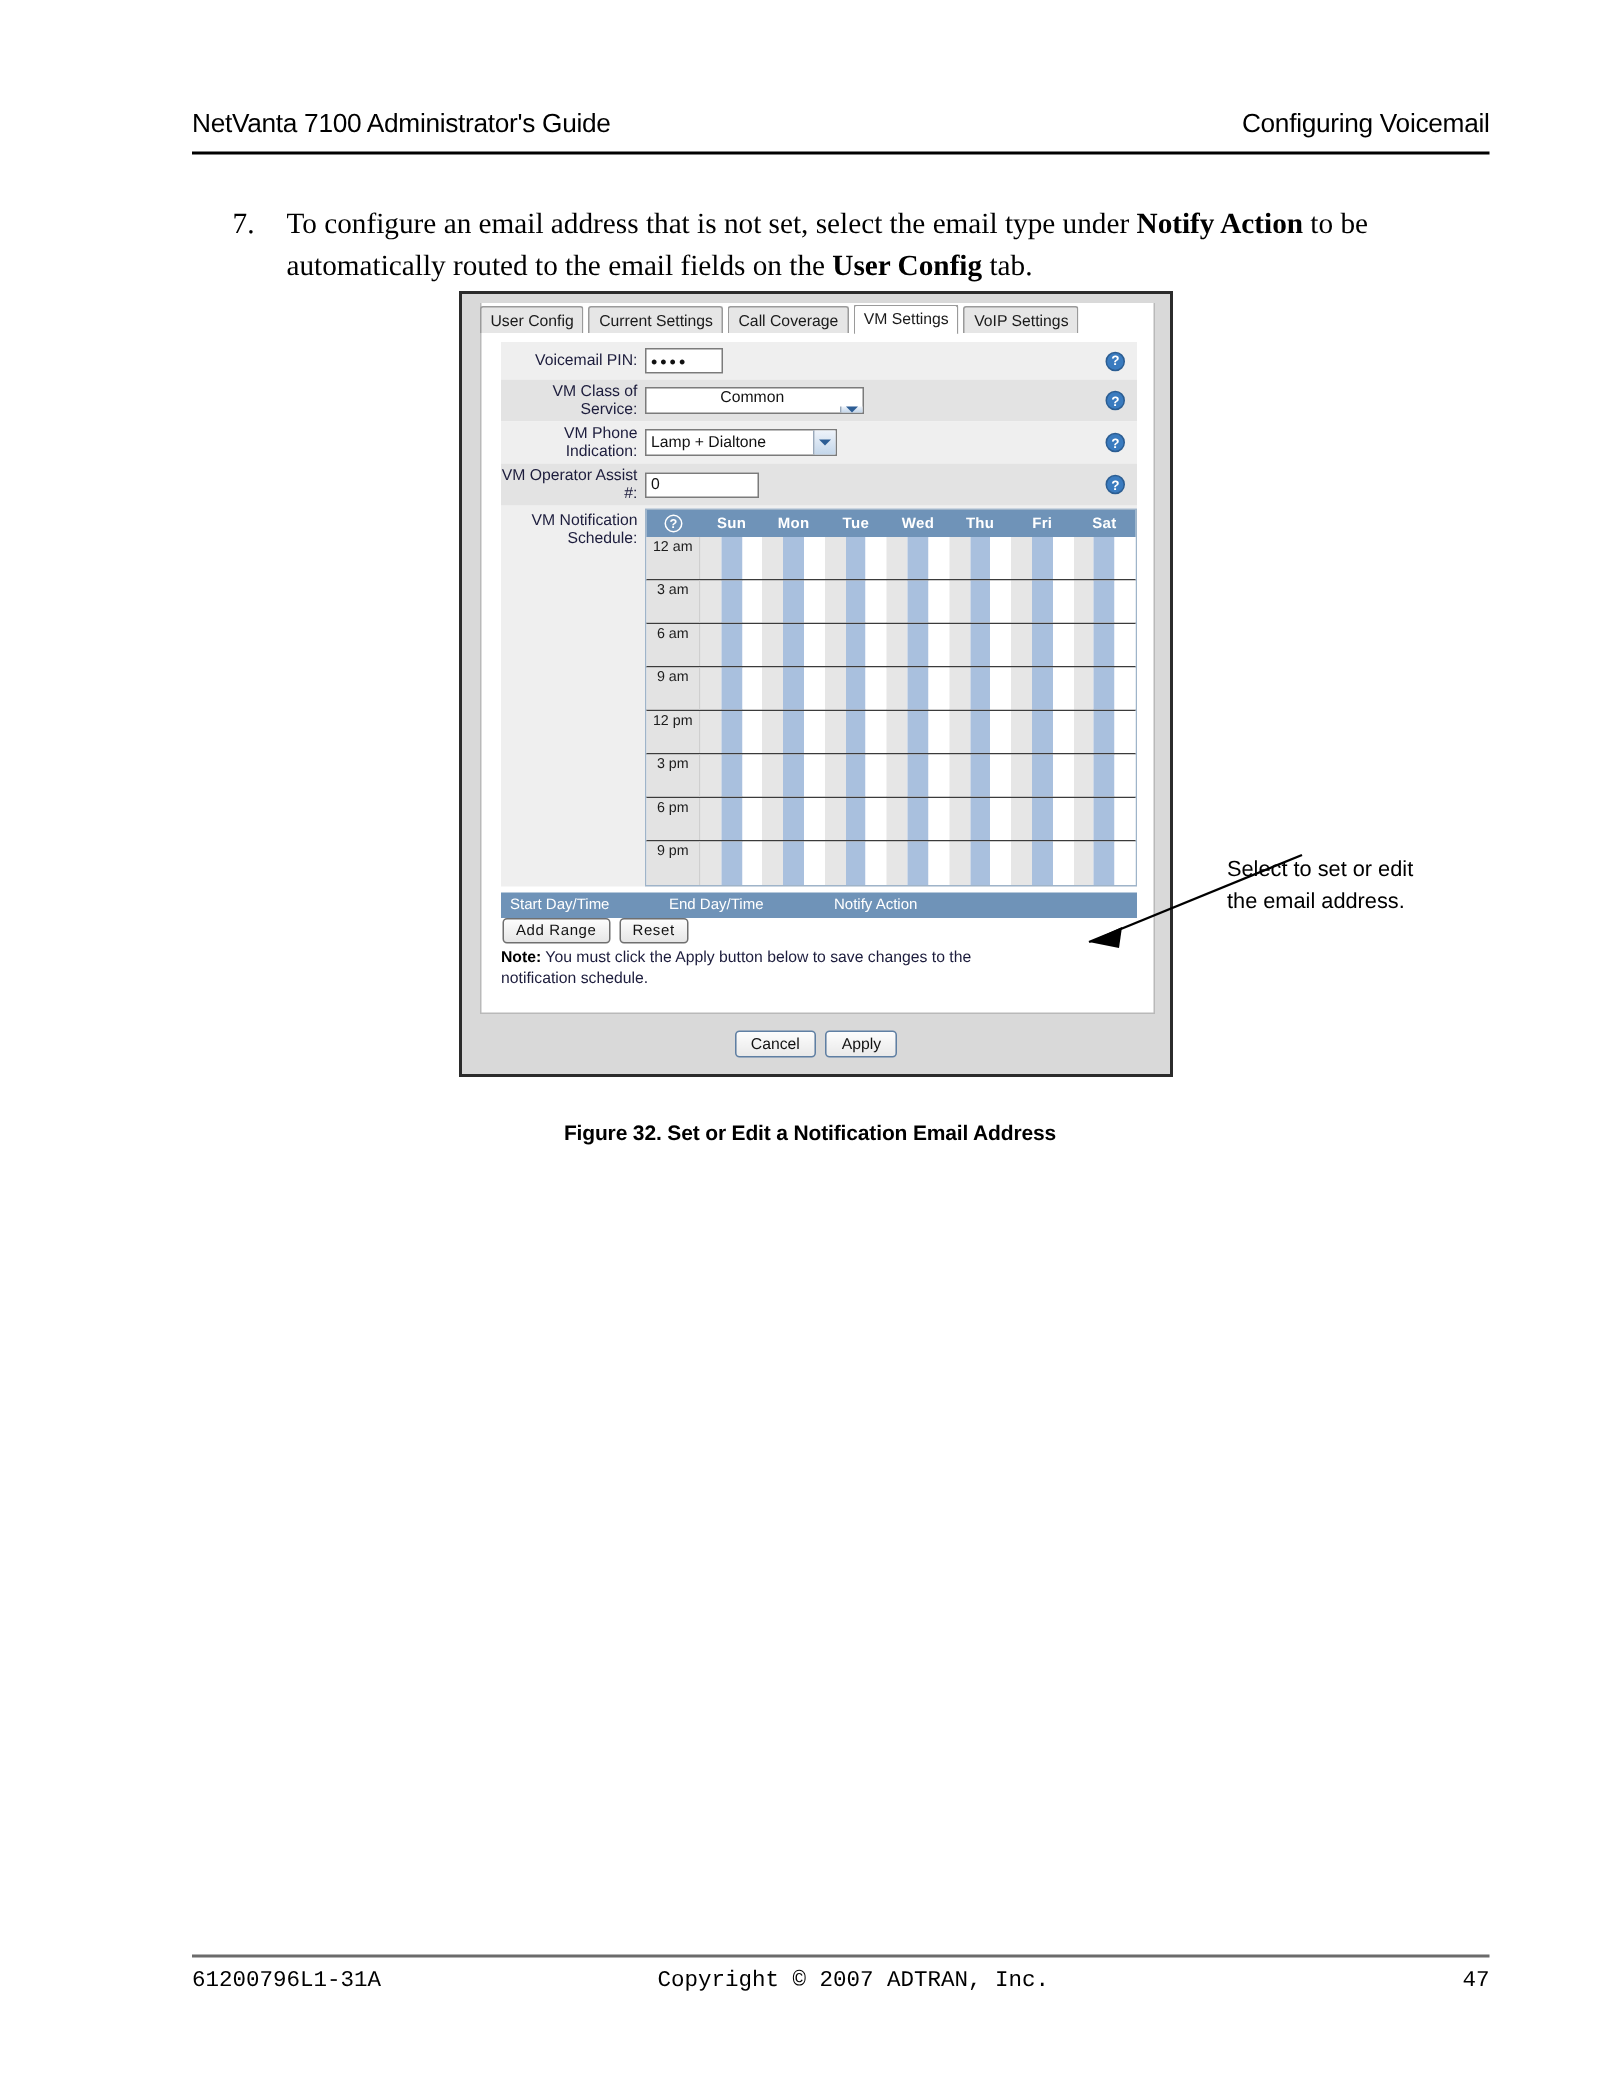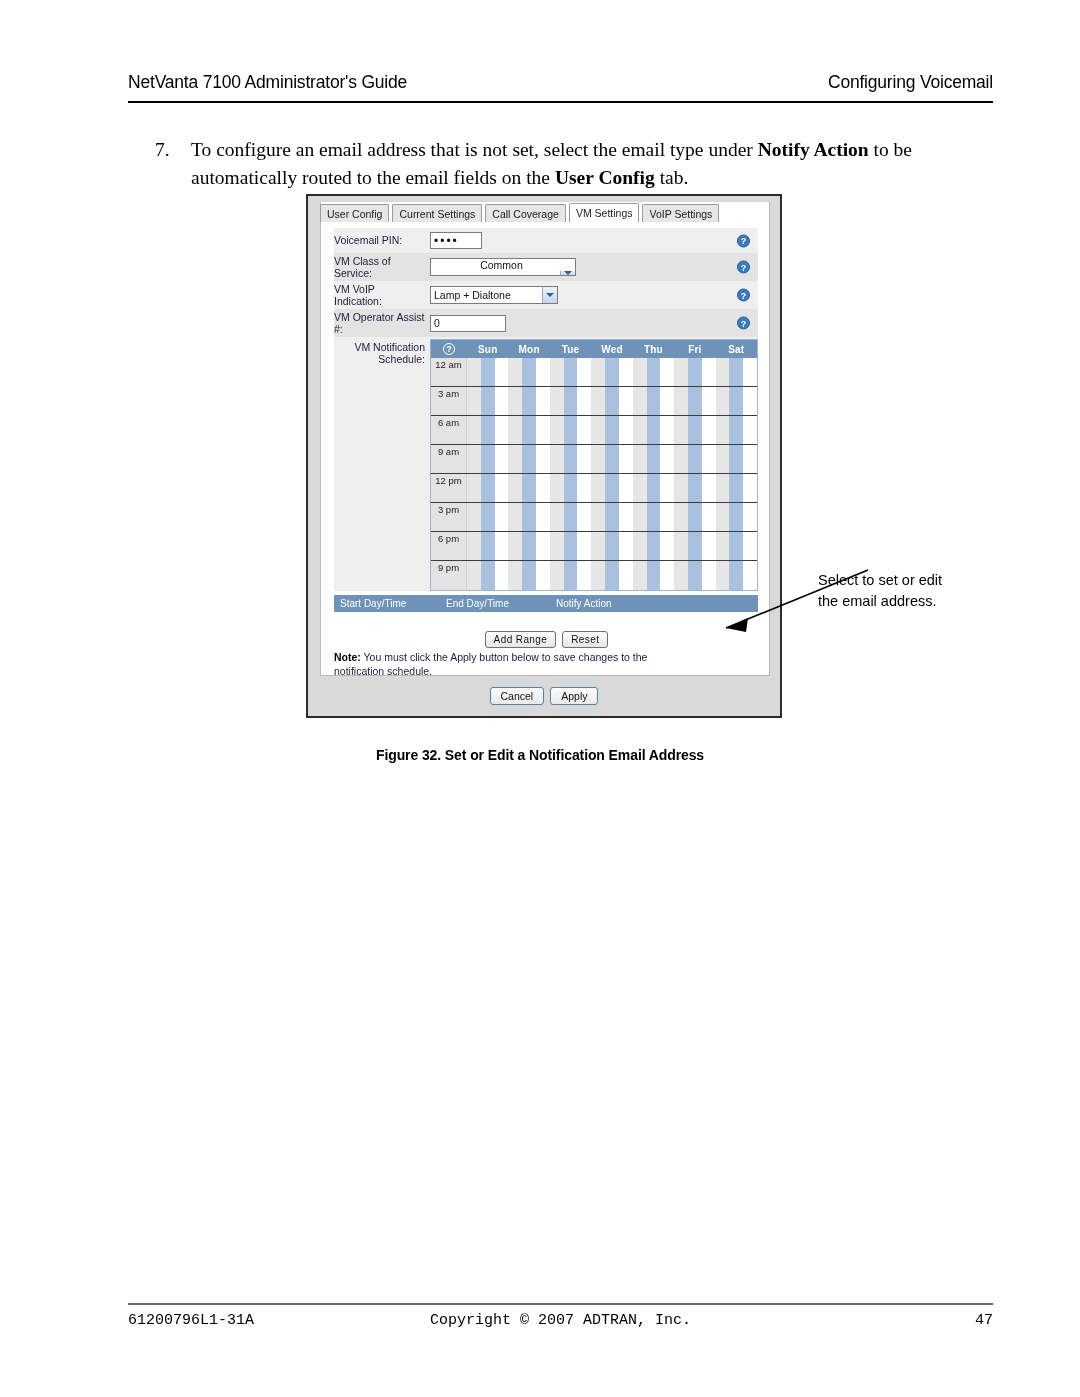--- a/index.html
+++ b/index.html
@@ -86,7 +86,7 @@
   .frow.plain { background:#efefef; }
   .flabel {
     width:96px; flex:0 0 96px;
-    text-align:left; padding-right:5px;
+    text-align:right; padding-right:5px;
     font-size:10.5px; line-height:1.15;
     color:#1c1c3c;
   }

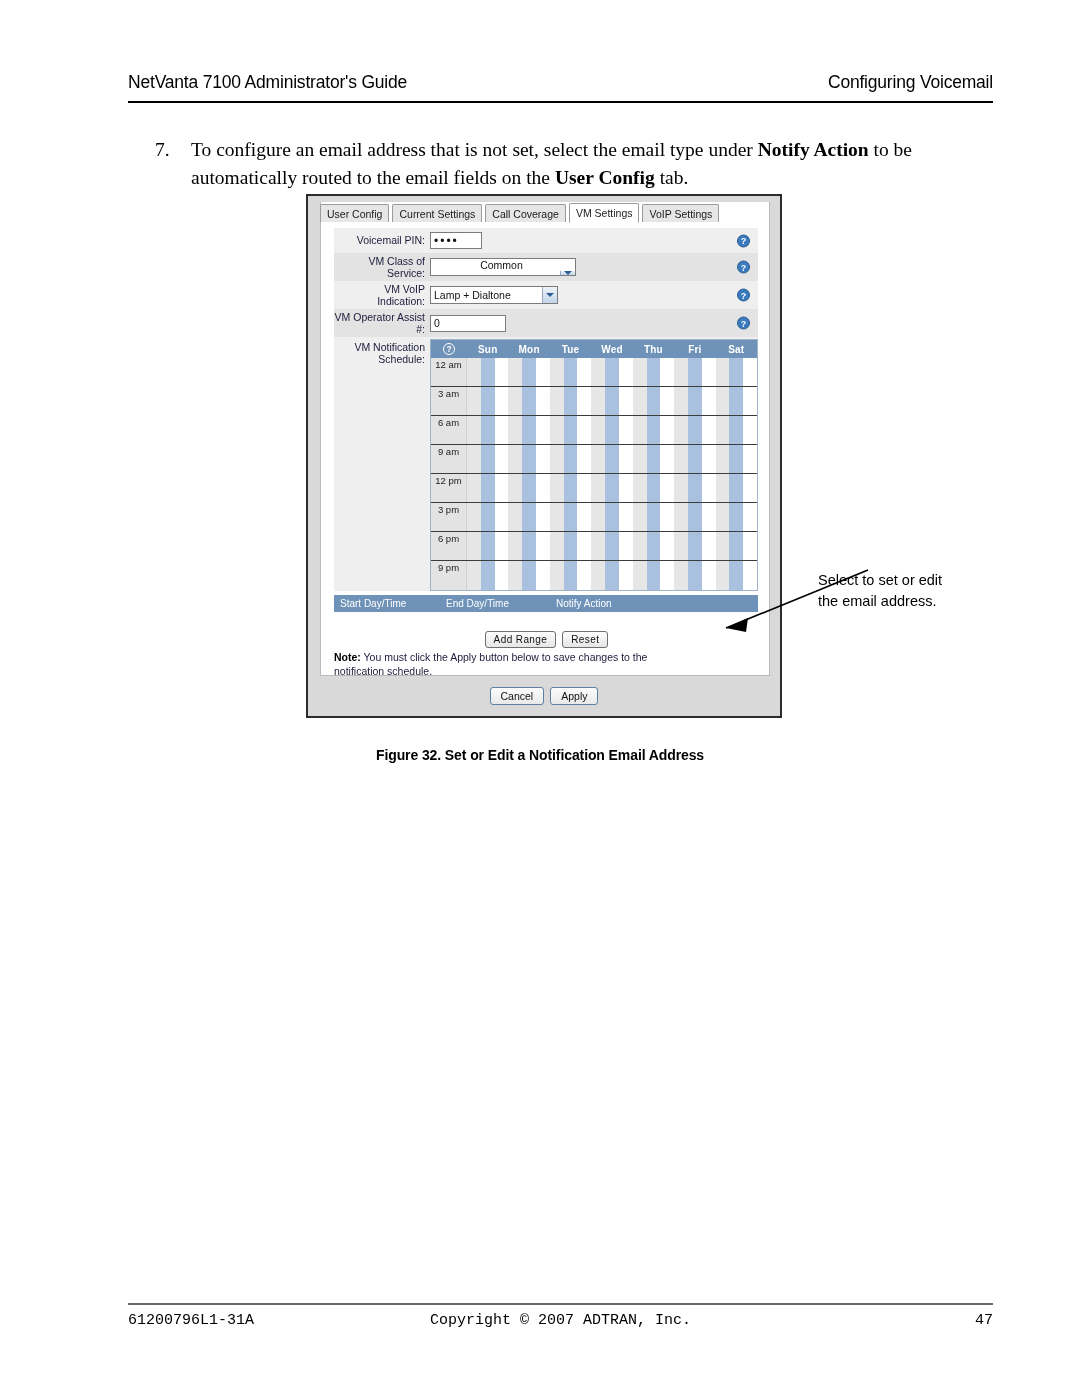--- a/index.html
+++ b/index.html
@@ -294,7 +294,7 @@
       </div>
 
       <div class="frow plain">
-        <div class="flabel">VM VoIP Indication:</div>
+        <div class="flabel">VM Phone Indication:</div>
         <div class="fctl">
           <div class="selbox sel-ind">
             <span class="val">Lamp + Dialtone</span>

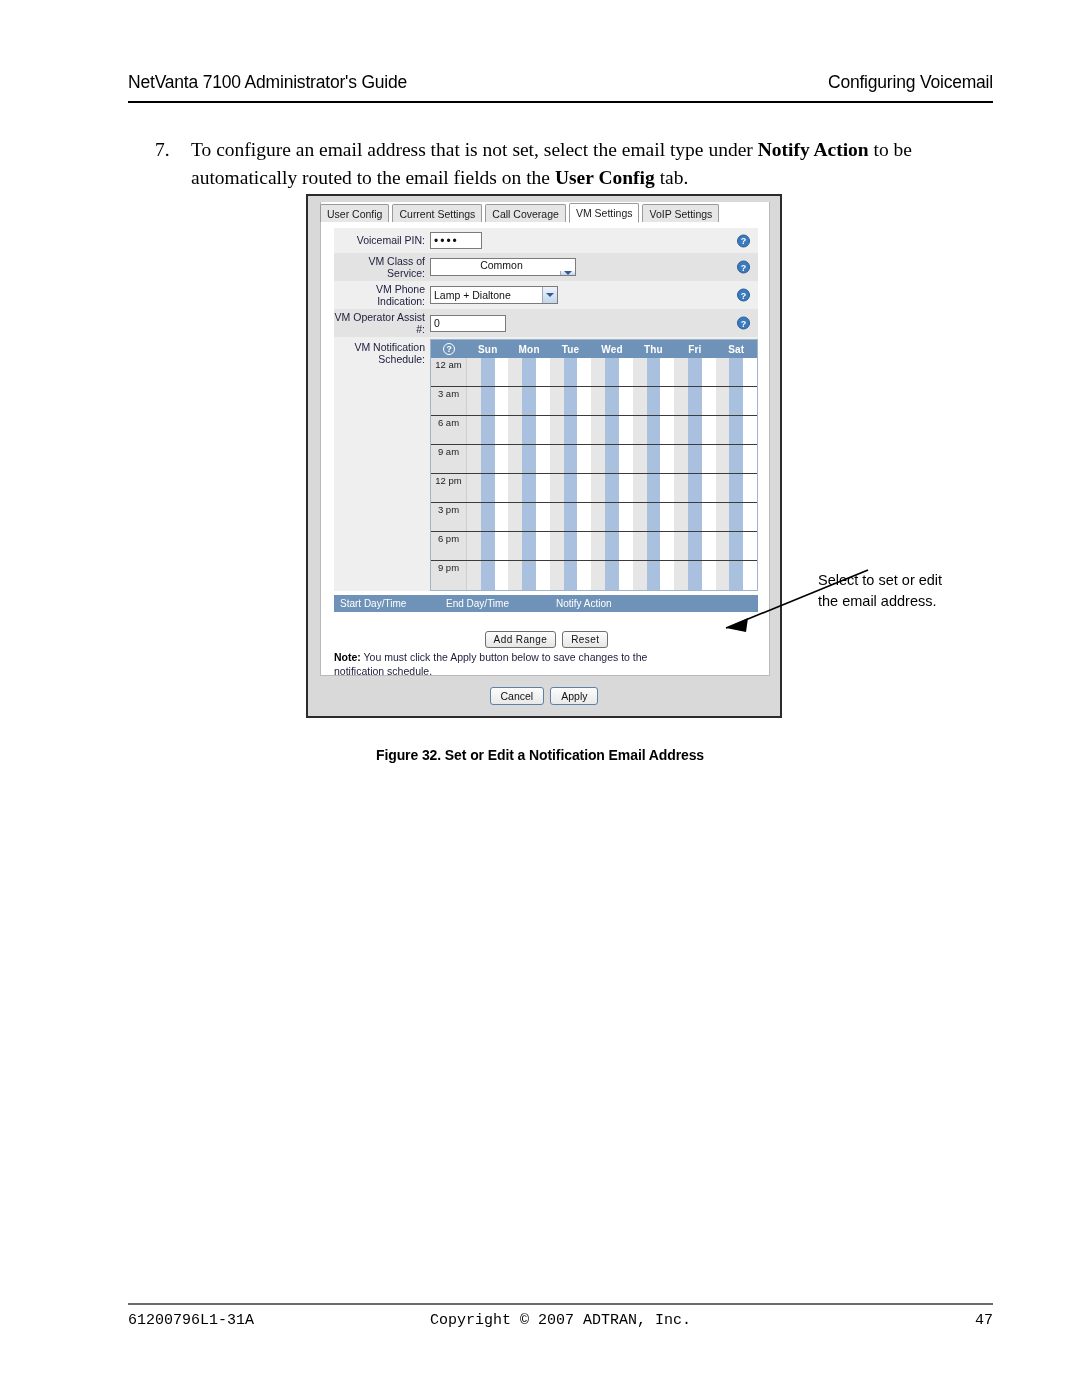--- a/index.html
+++ b/index.html
@@ -195,7 +195,7 @@
     padding:2px 8px; color:#111; letter-spacing:0.4px;
     display:inline-block; white-space:nowrap;
   }
-  #btnrow { display:flex; gap:6px; margin-top:19px; padding-left:1px;justify-content:center; }
+  #btnrow { display:flex; gap:6px; margin-top:0; padding-left:1px; }
   #note {
     margin-top:3px; font-family:"Liberation Sans", sans-serif;
     font-size:10.5px; color:#1c1c3c; line-height:1.25; max-width:330px;

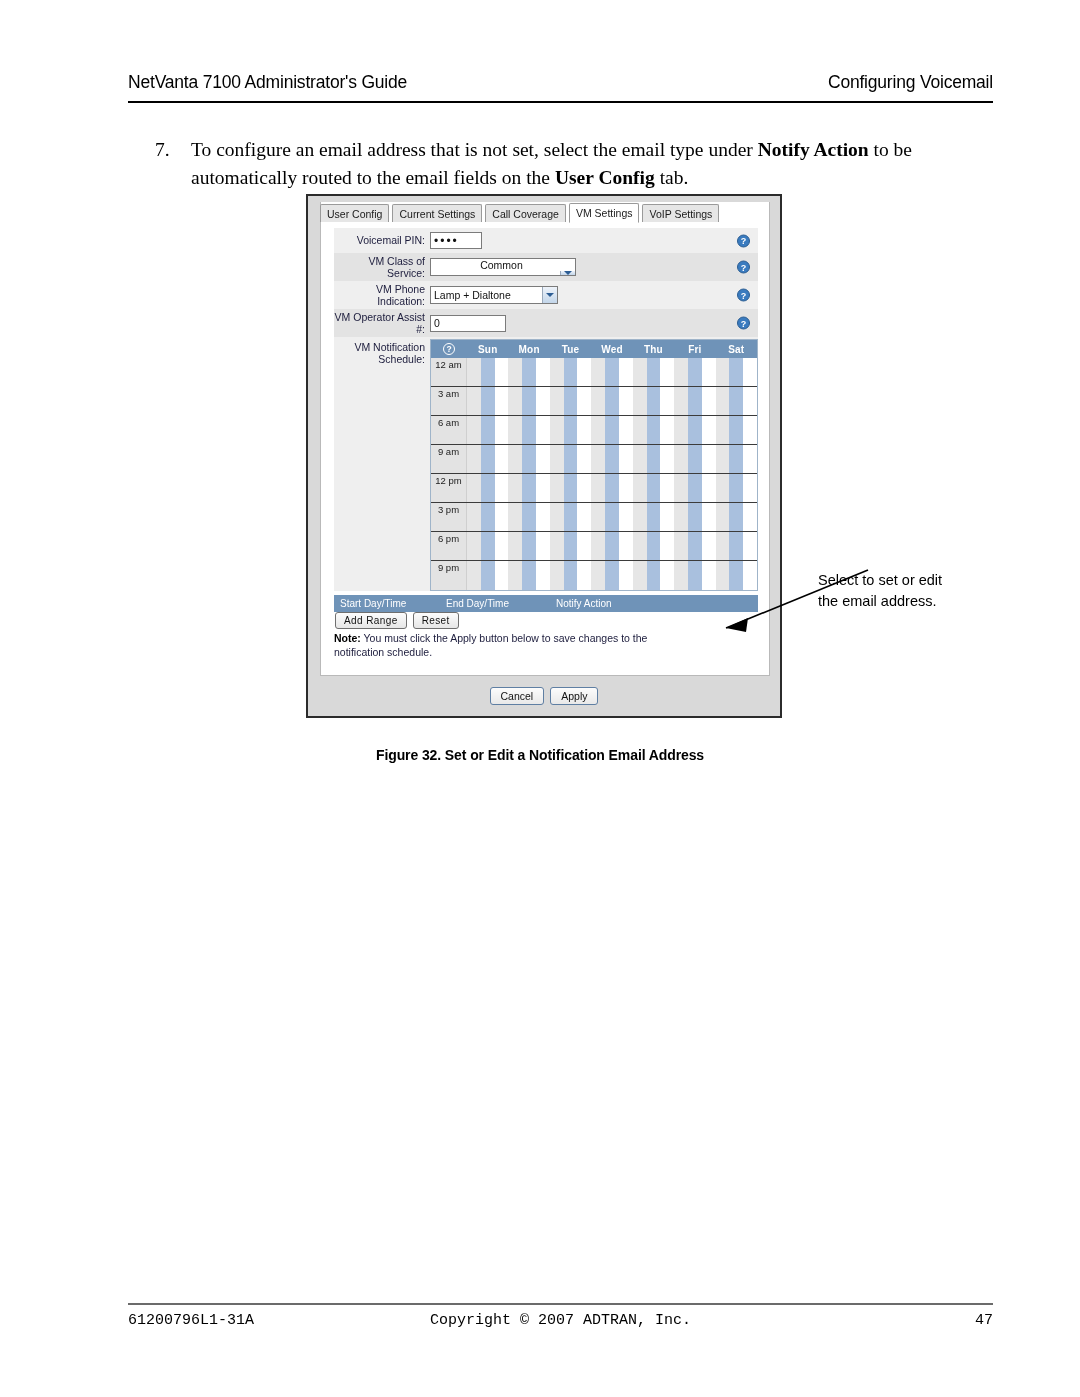--- a/index.html
+++ b/index.html
@@ -241,7 +241,7 @@
     display:flex; align-items:baseline;gap:24px;
   }
   #page-footer .fl { width:33%; text-align:left; }
-  #page-footer .fc { width:34%; text-align:center; }
+  #page-footer .fc { width:34%; text-align:right; }
   #page-footer .fr { width:33%; text-align:right; }
 </style>
 </head>

